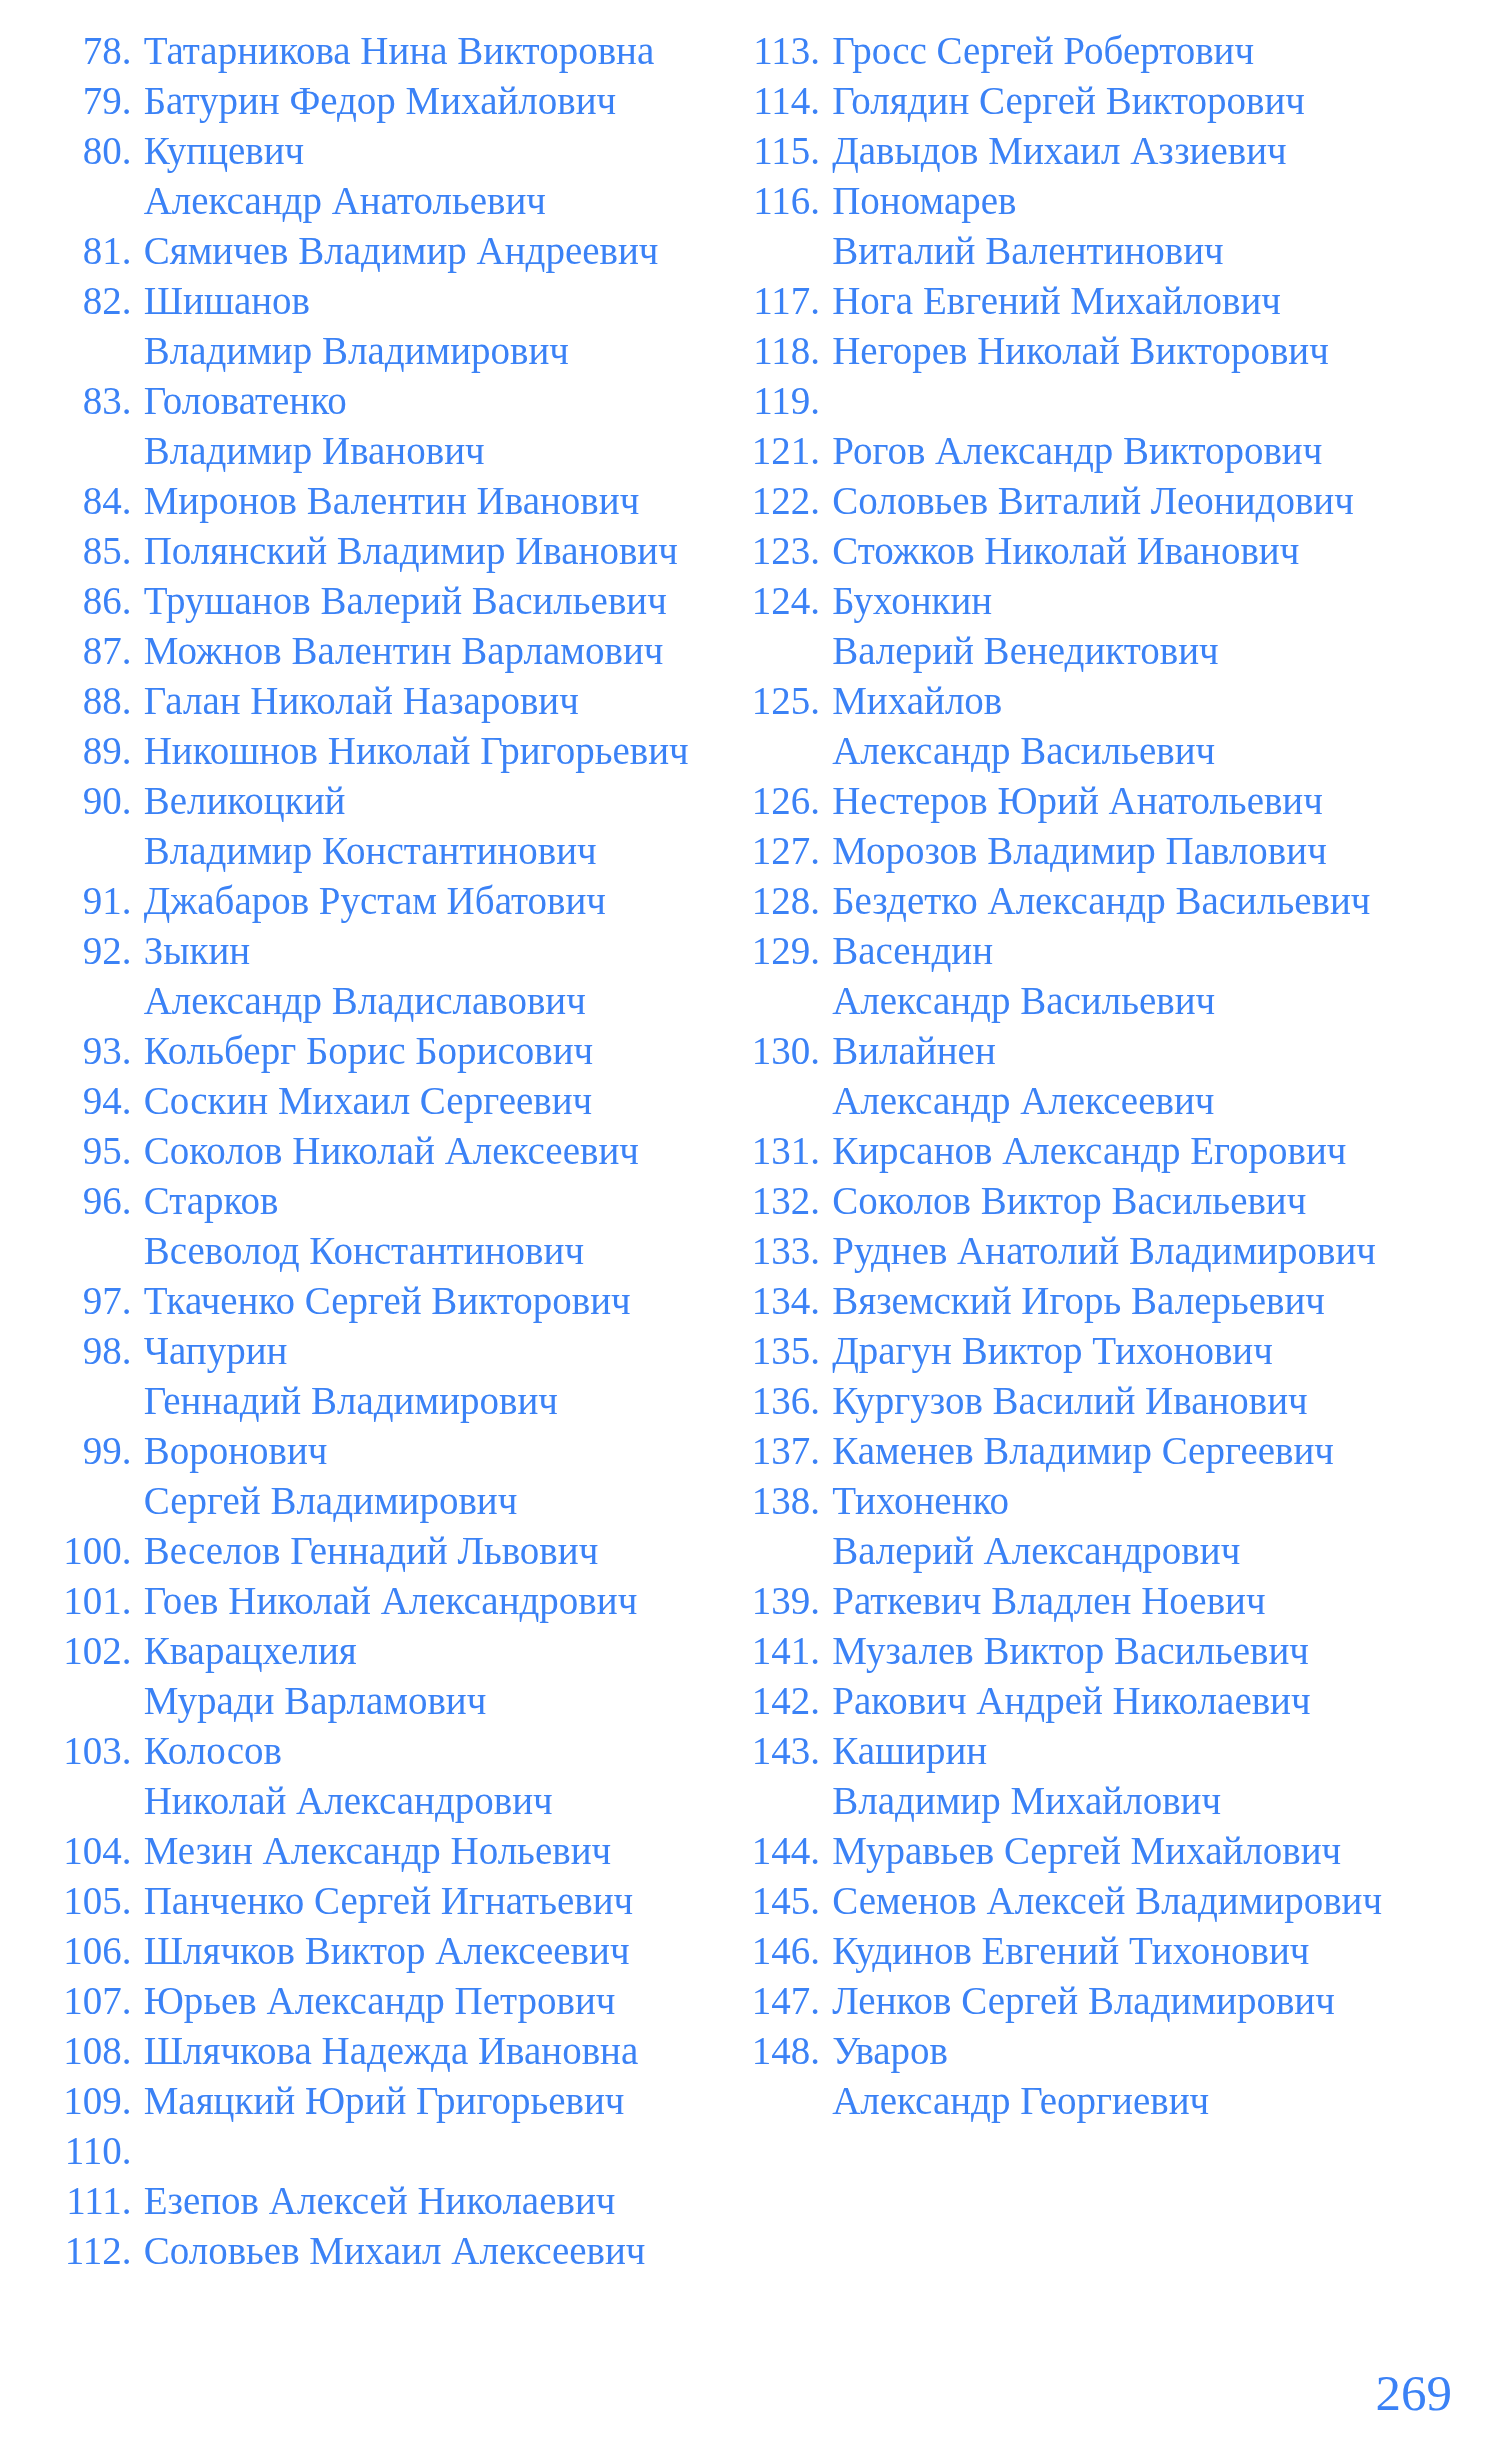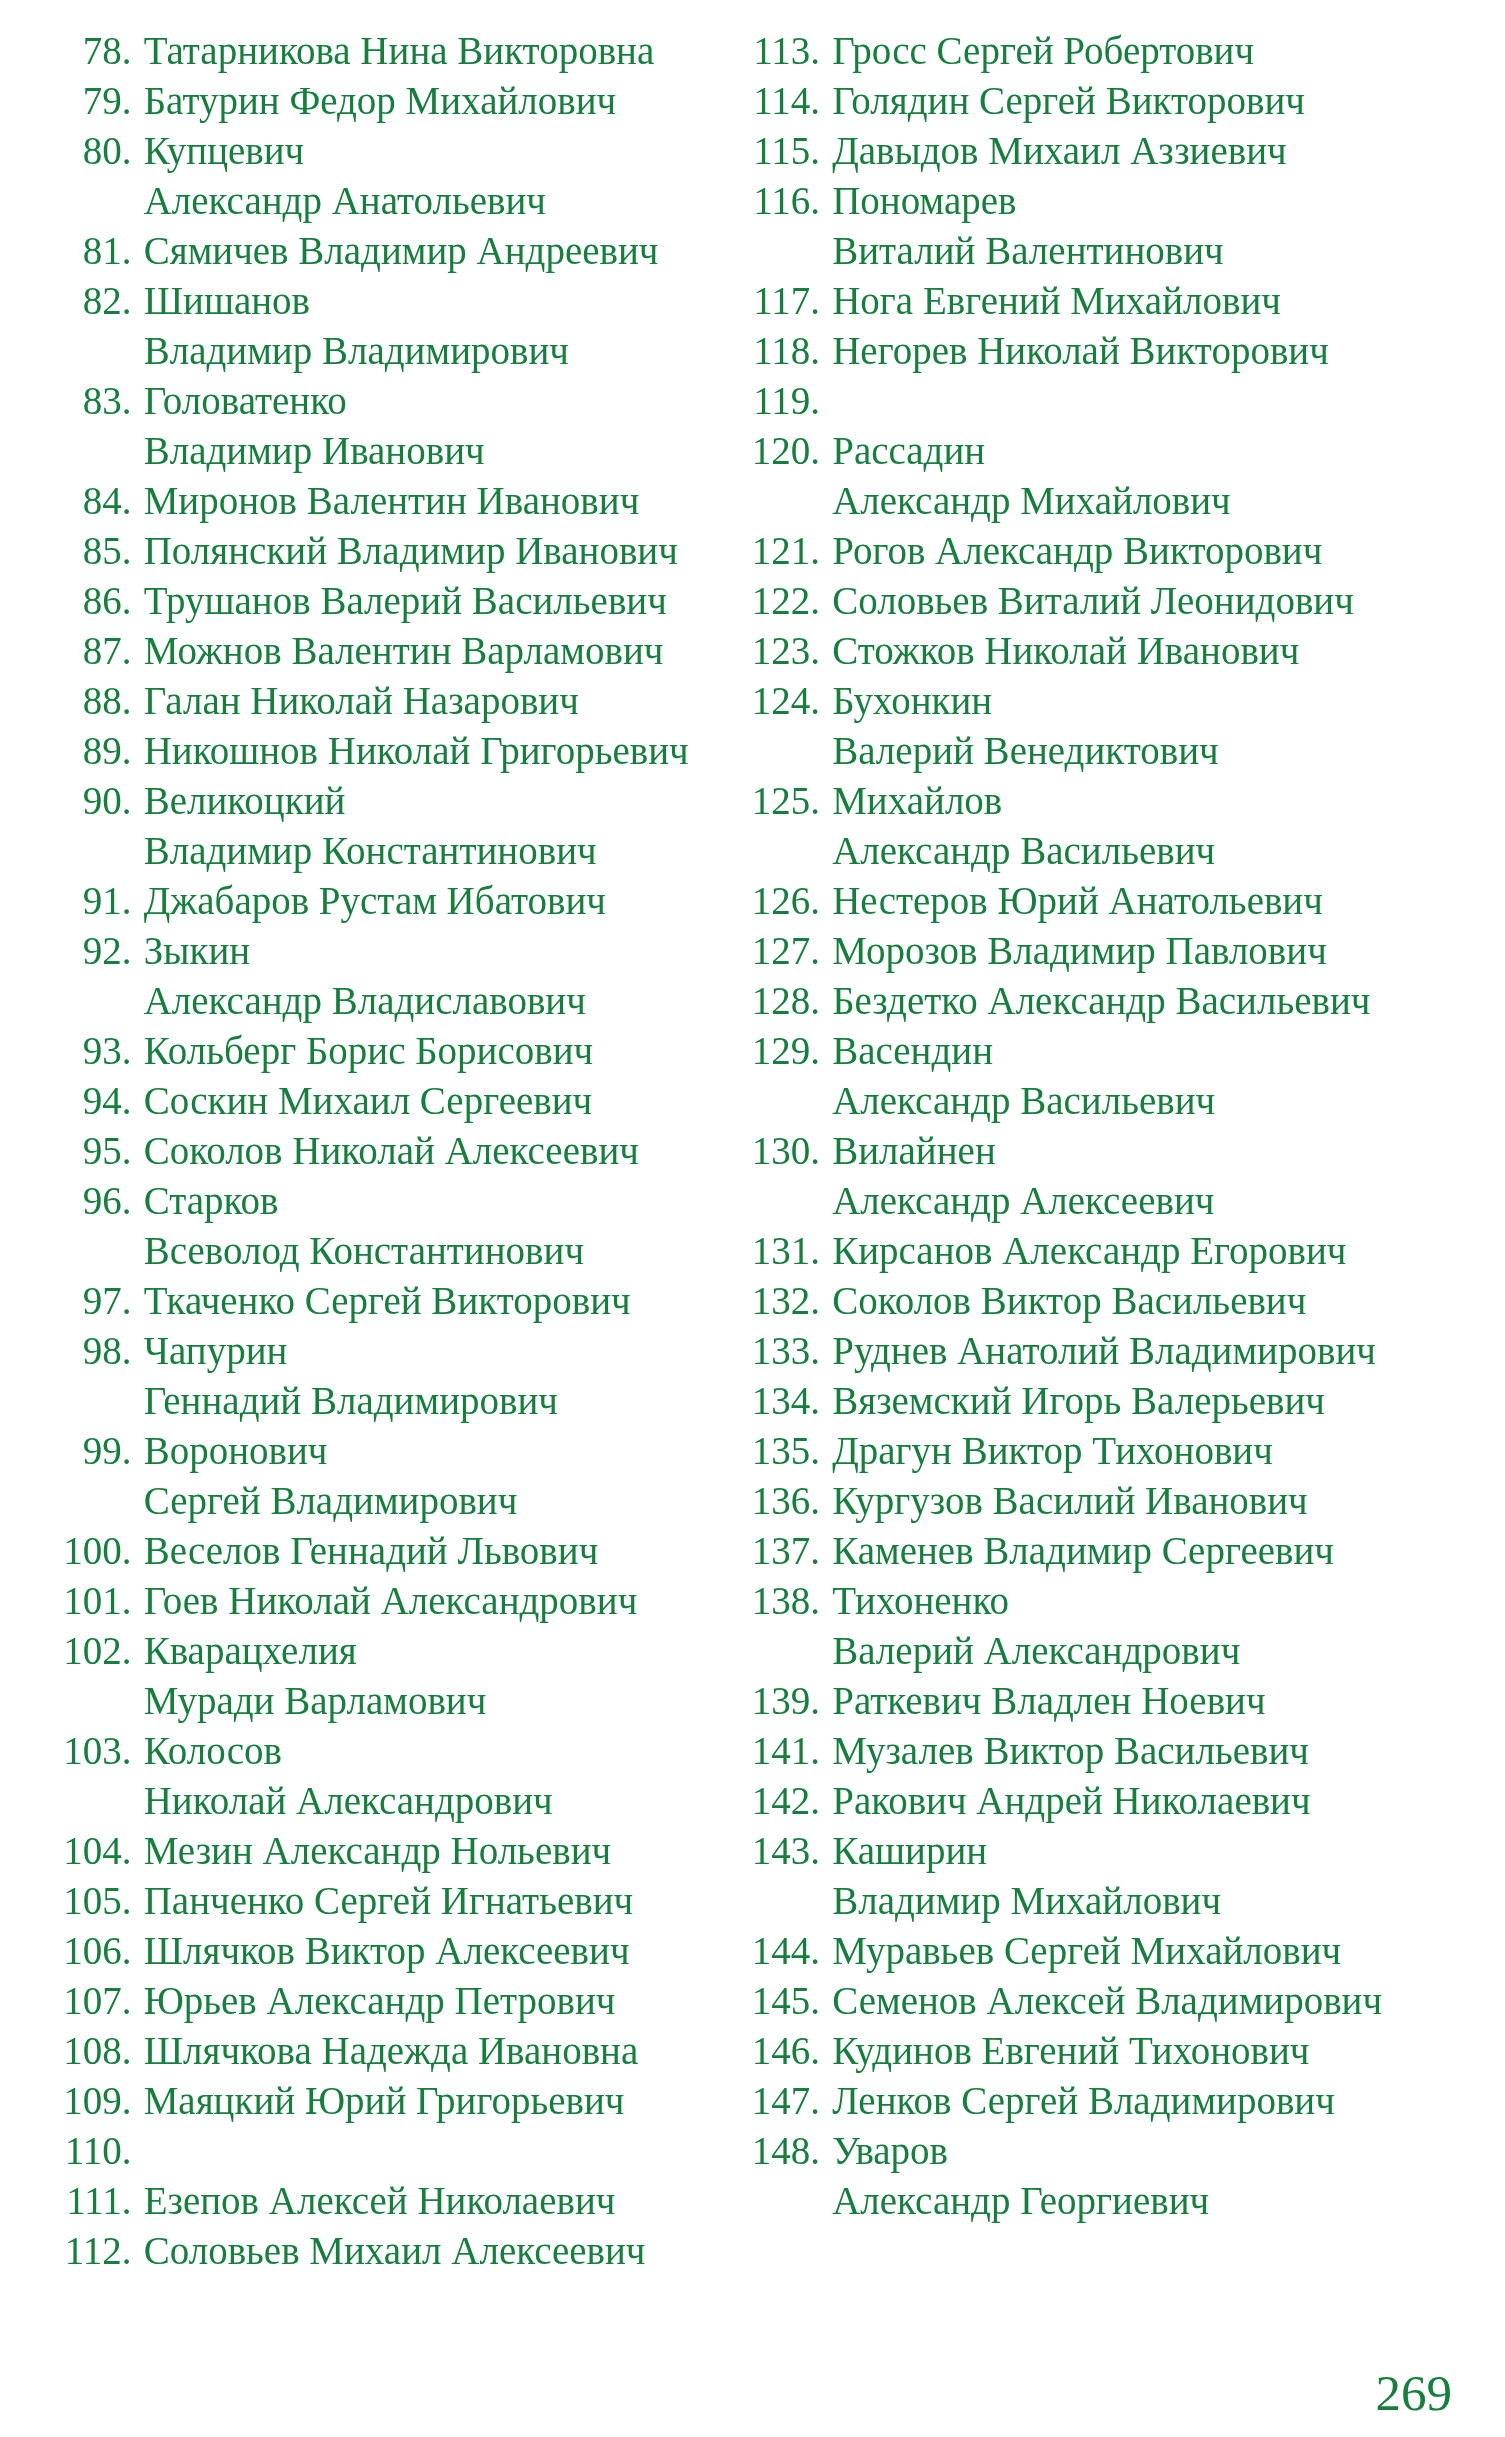--- a/index.html
+++ b/index.html
@@ -12,7 +12,7 @@
     width: 1505px;
     height: 2438px;
     background: #ffffff;
-    color: #15803d;
+    color: #3b82f6;
     font-family: "Liberation Serif", "DejaVu Serif", serif;
     overflow: hidden;
   }

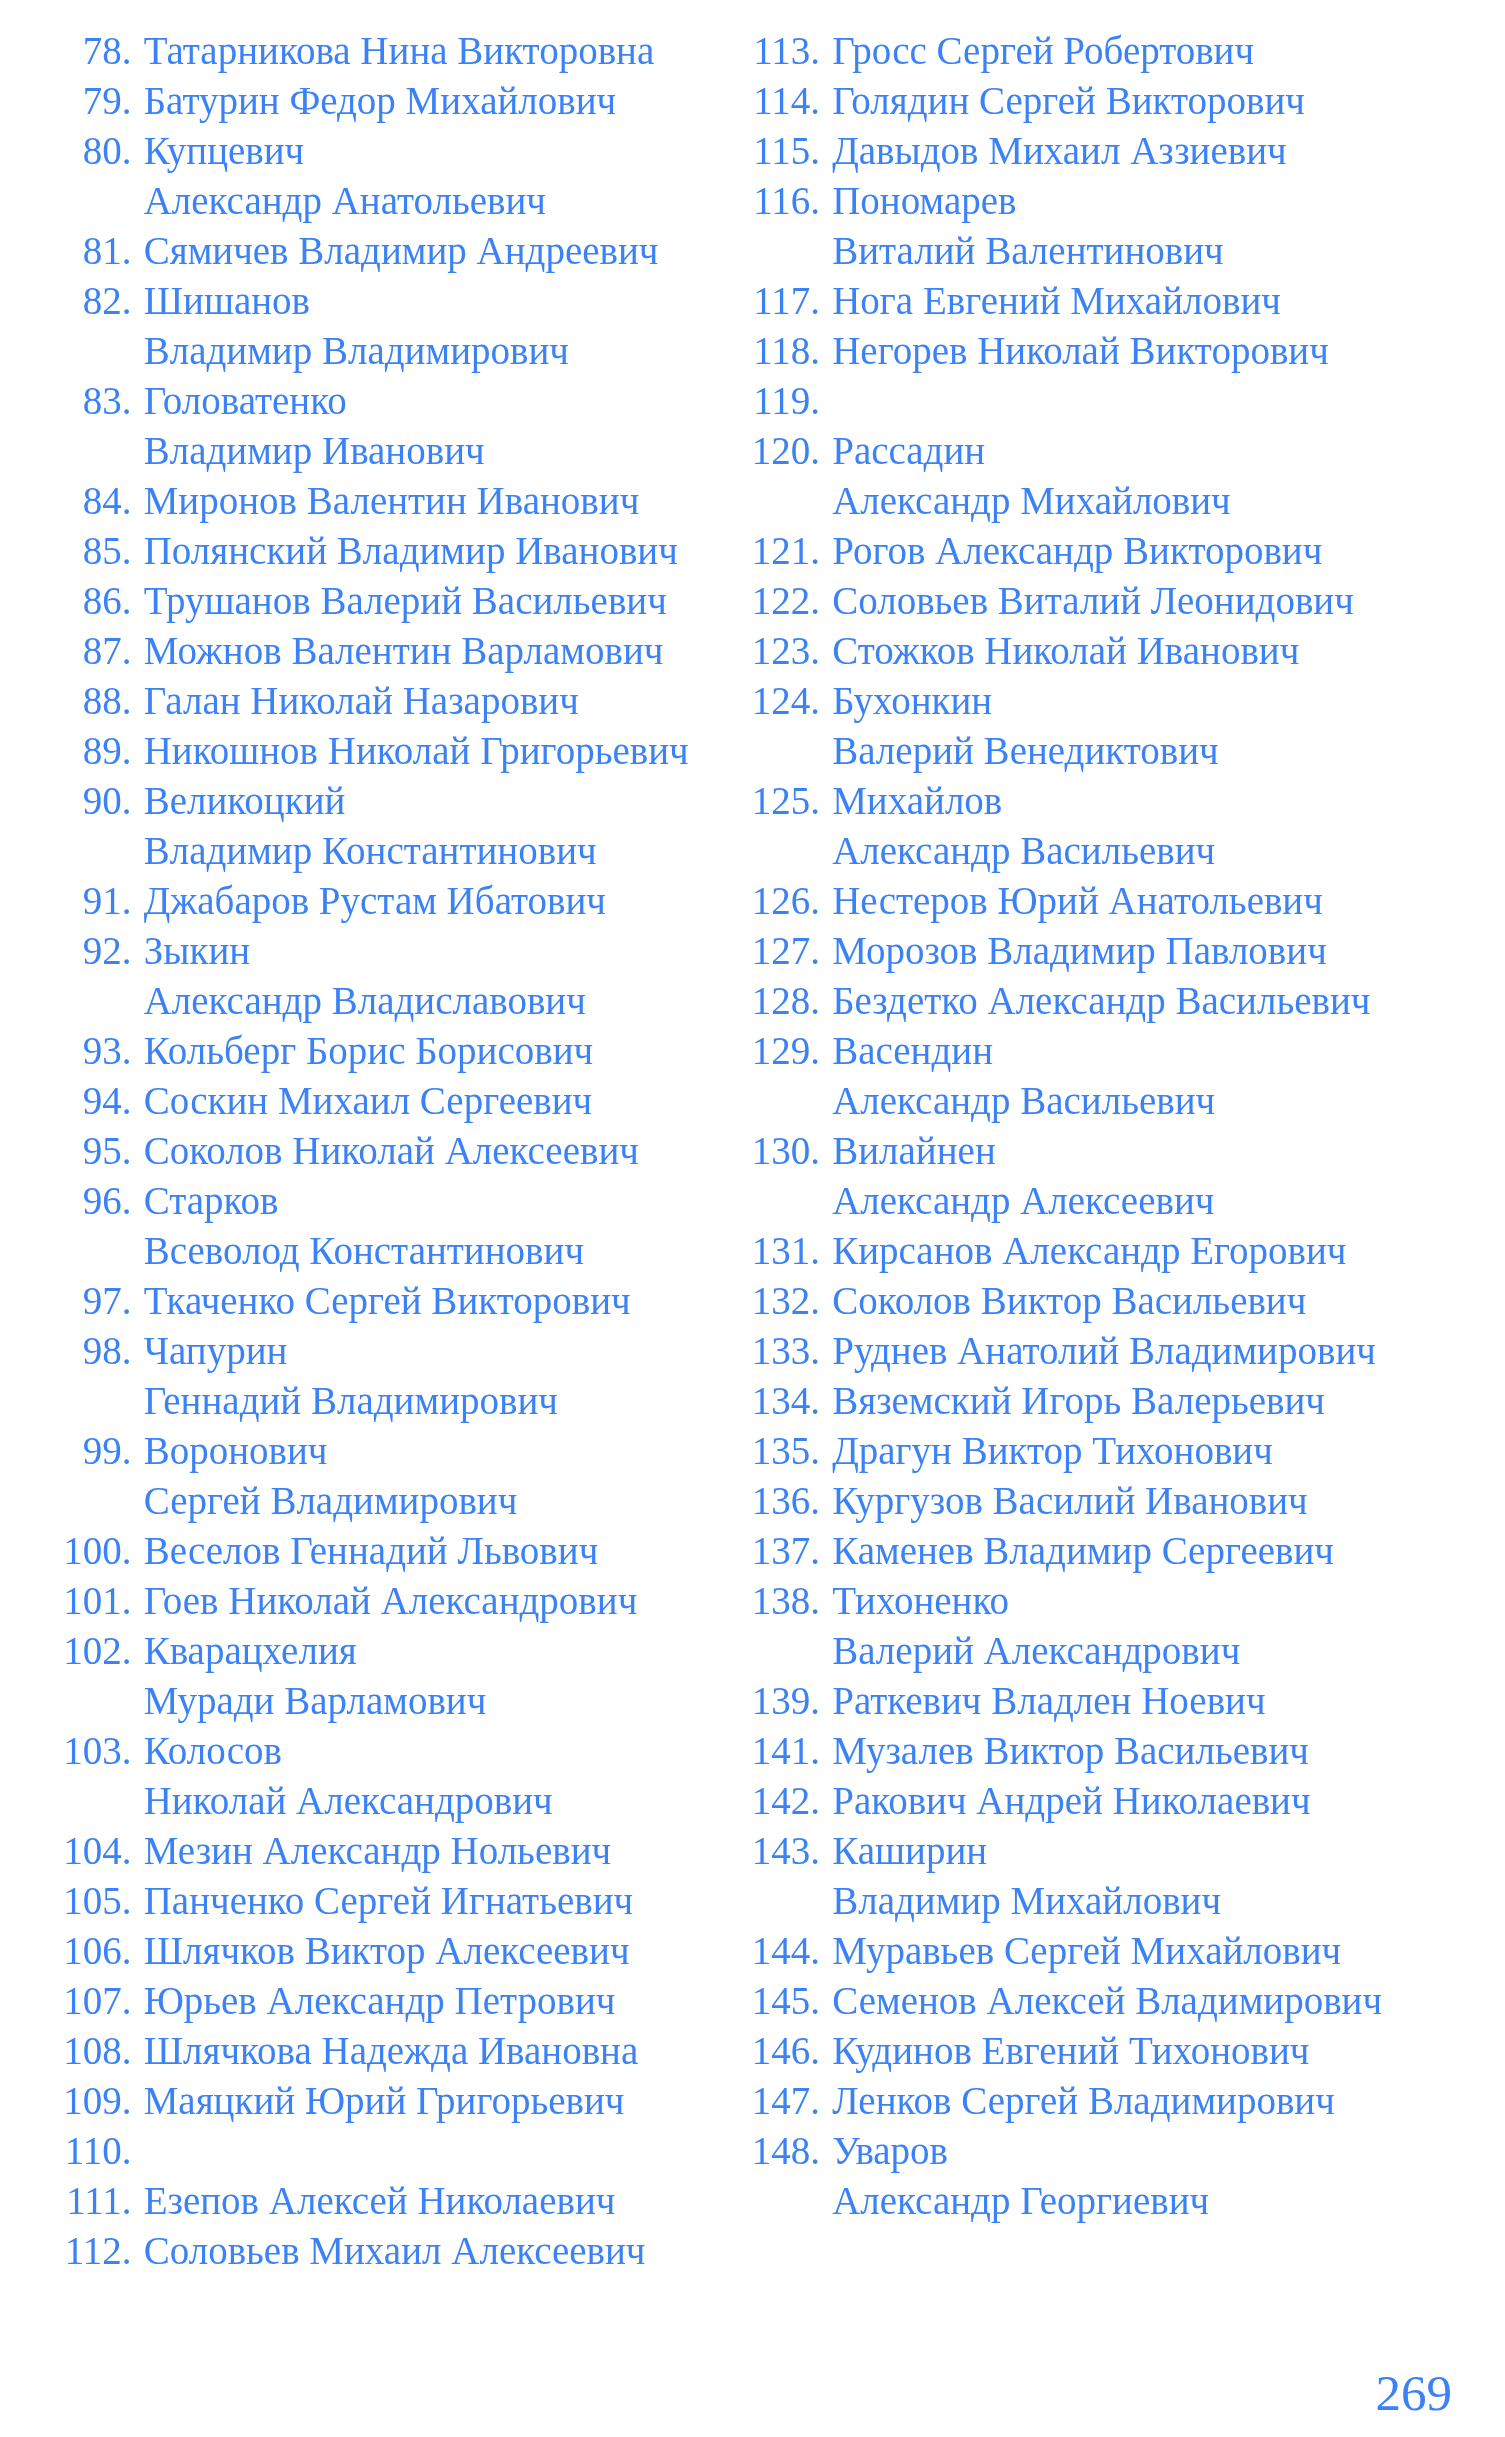--- a/index.html
+++ b/index.html
@@ -234,11 +234,6 @@
         <span class="num">119.</span>
       </div>
       <div class="row">
-        <span class="num">120.</span>
-        <span class="name">Рассадин
-Александр Михайлович</span>
-      </div>
-      <div class="row">
         <span class="num">121.</span>
         <span class="name">Рогов Александр Викторович</span>
       </div>

